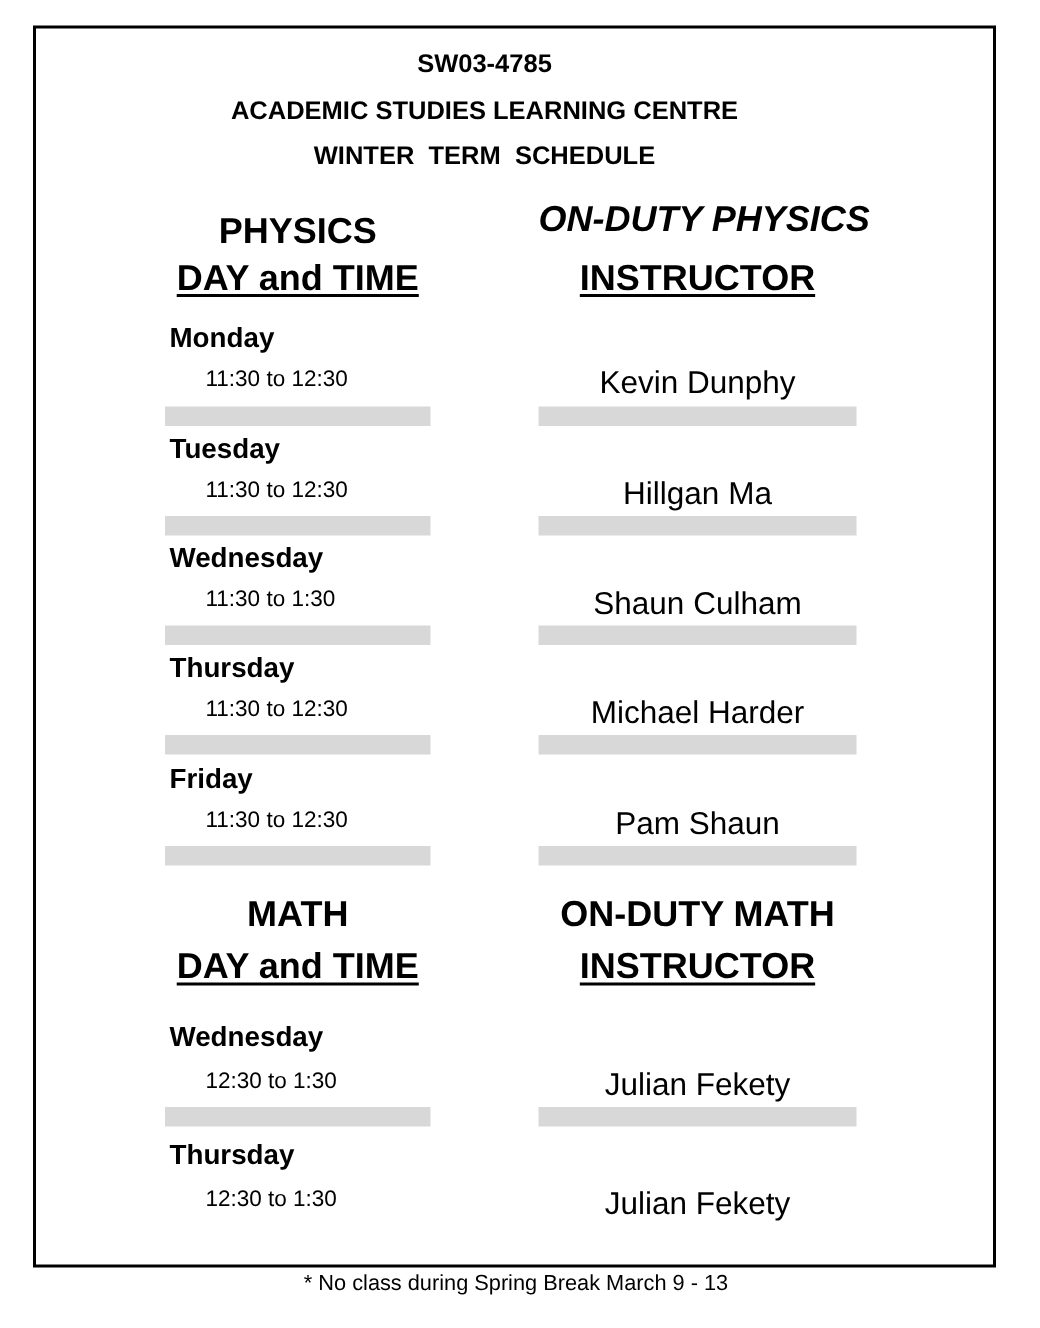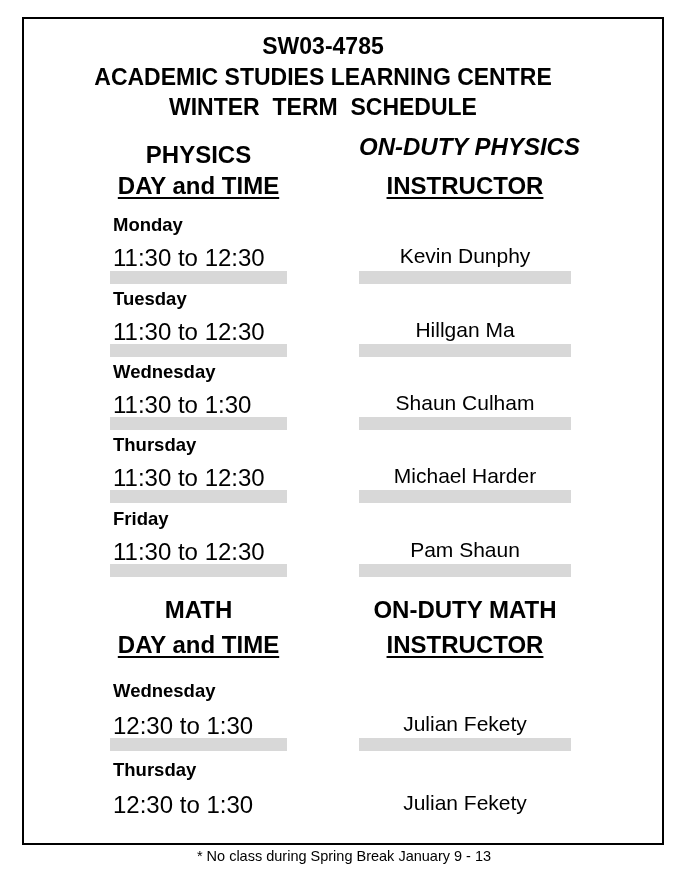--- a/index.html
+++ b/index.html
@@ -6,7 +6,7 @@
   body { width:693px; height:885px; position:relative; font-family:"Liberation Sans", sans-serif; color:#000; overflow:hidden; }
   .frame { position:absolute; left:22px; top:17px; width:642px; height:828px; border:2px solid #000; box-sizing:border-box; }
   .abs { position:absolute; white-space:nowrap; }
-  .title { font-weight:bold; font-size:23px; text-align:center; }
+  .title { font-weight:bold; font-size:17px; text-align:center; }
   .hdr { font-weight:bold; font-size:24px; text-align:center; }
   .u { text-decoration:underline; text-underline-offset:3px; }
   .day { font-weight:bold; font-size:18.5px; }

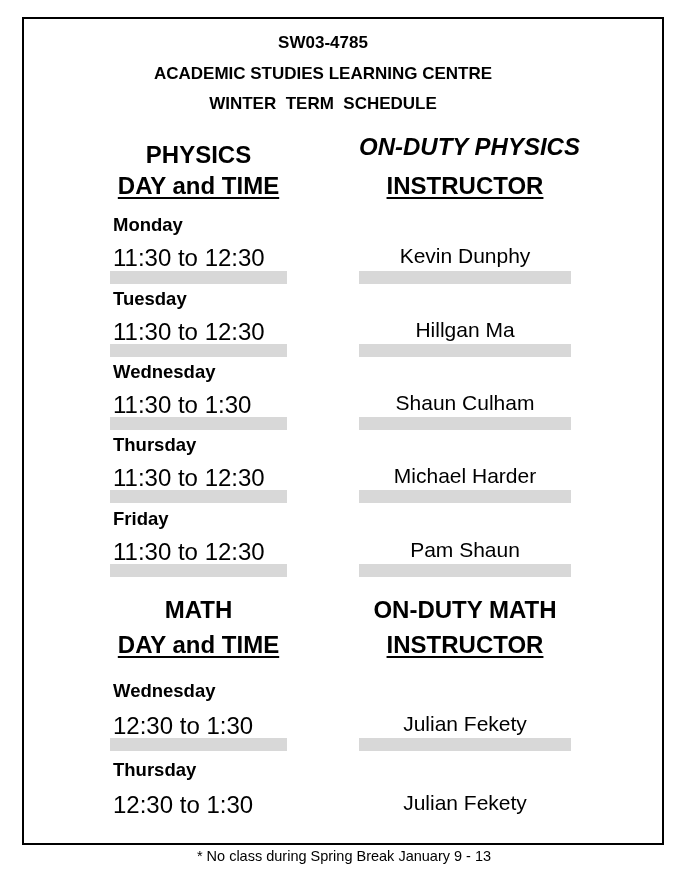--- a/index.html
+++ b/index.html
@@ -10,7 +10,7 @@
   .hdr { font-weight:bold; font-size:24px; text-align:center; }
   .u { text-decoration:underline; text-underline-offset:3px; }
   .day { font-weight:bold; font-size:18.5px; }
-  .time { font-size:24px; }
+  .time { font-size:15px;margin-left:24px; }
   .name { font-size:21px; text-align:center; }
   .bar { position:absolute; height:13px; background:#d8d8d8; }
   .footnote { font-size:14.5px; text-align:center; }

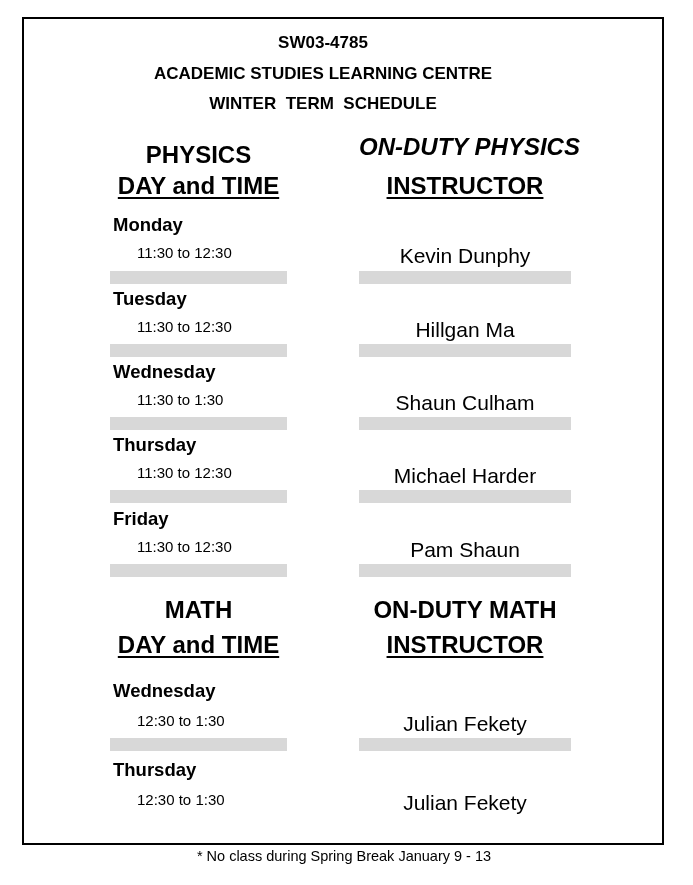--- a/index.html
+++ b/index.html
@@ -88,6 +88,6 @@
   <div class="abs name" style="left:359px;width:212px;top:791px;">Julian Fekety</div>
 </div>
 
-<div class="abs footnote" style="left:0;width:688px;top:848px;">* No class during Spring Break January 9 - 13</div>
+<div class="abs footnote" style="left:0;width:688px;top:848px;">* No class during Spring Break March 9 - 13</div>
 
 </body></html>

